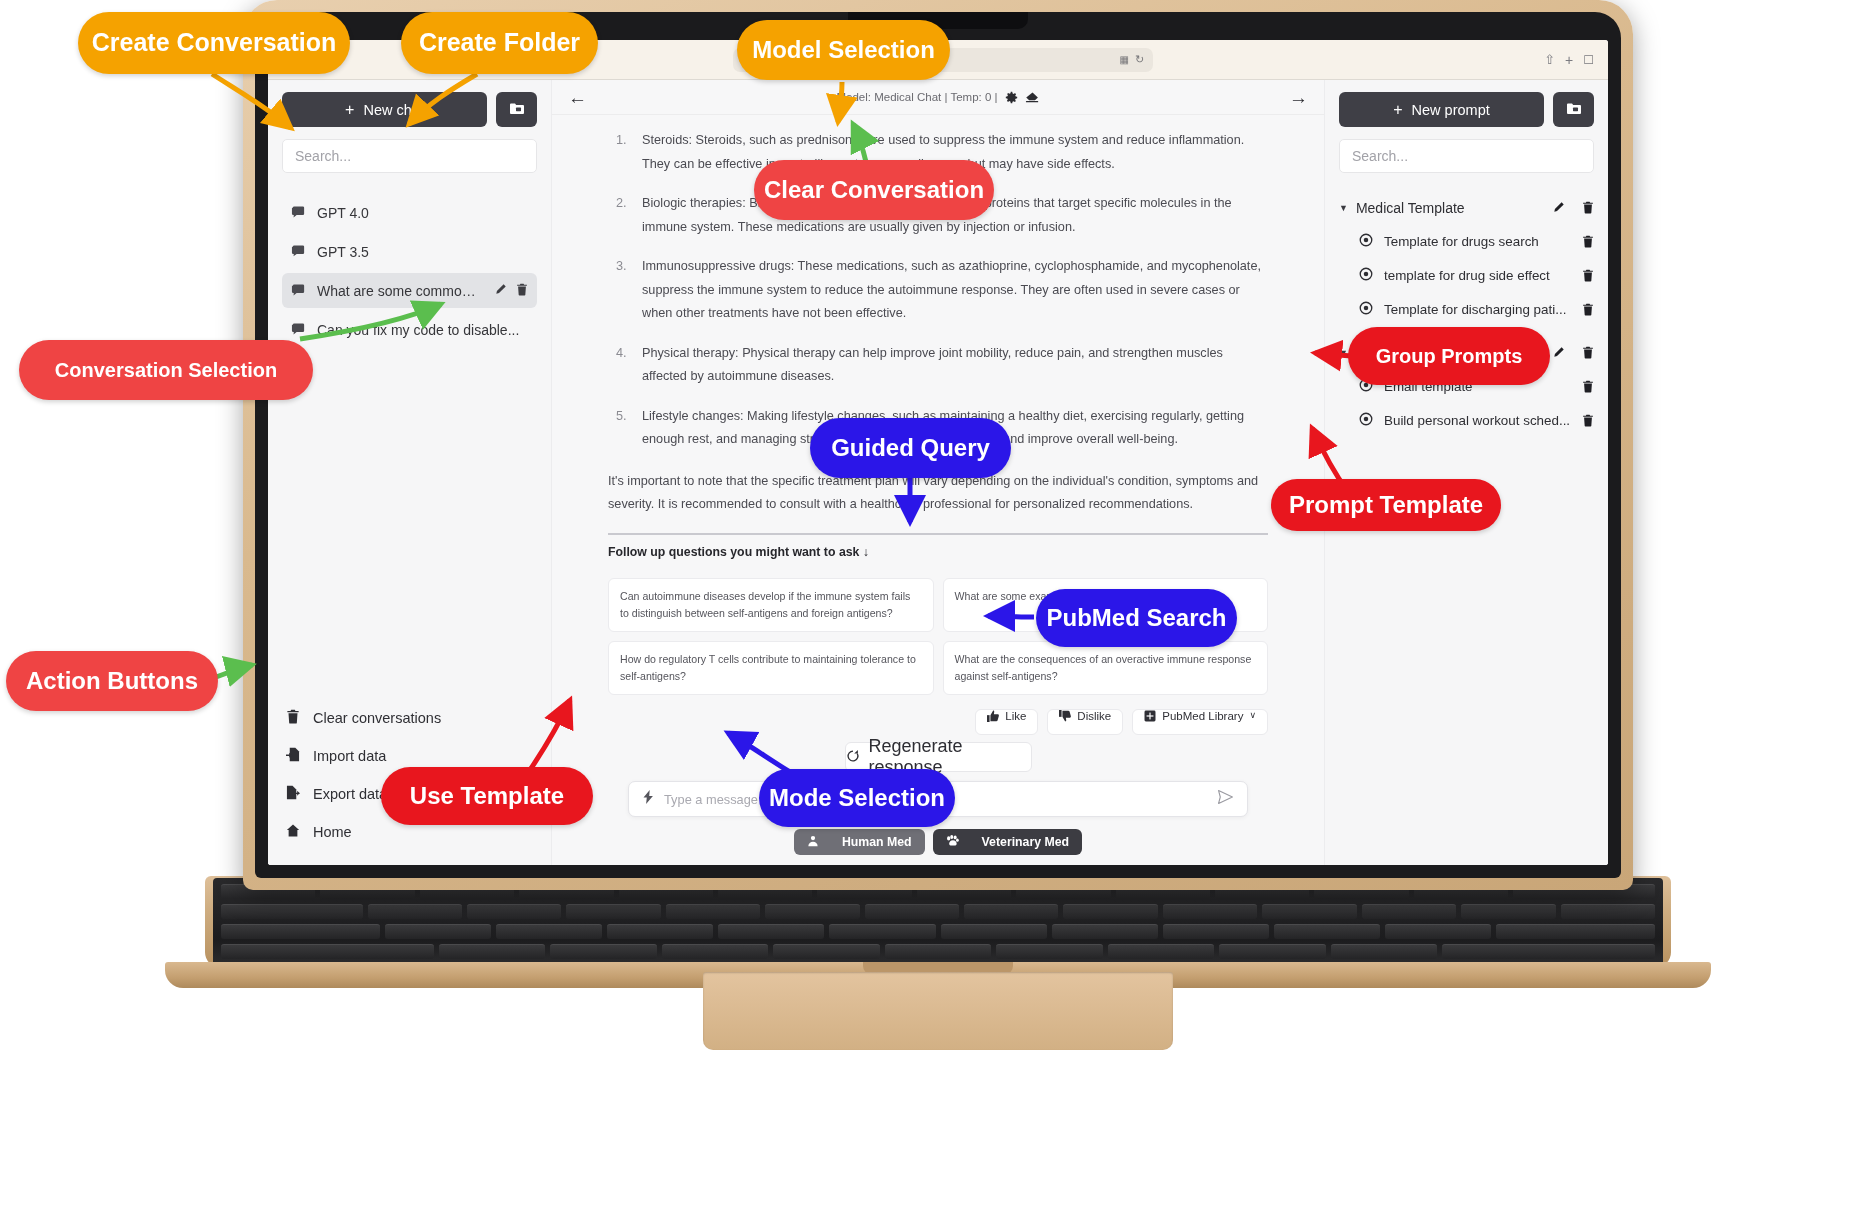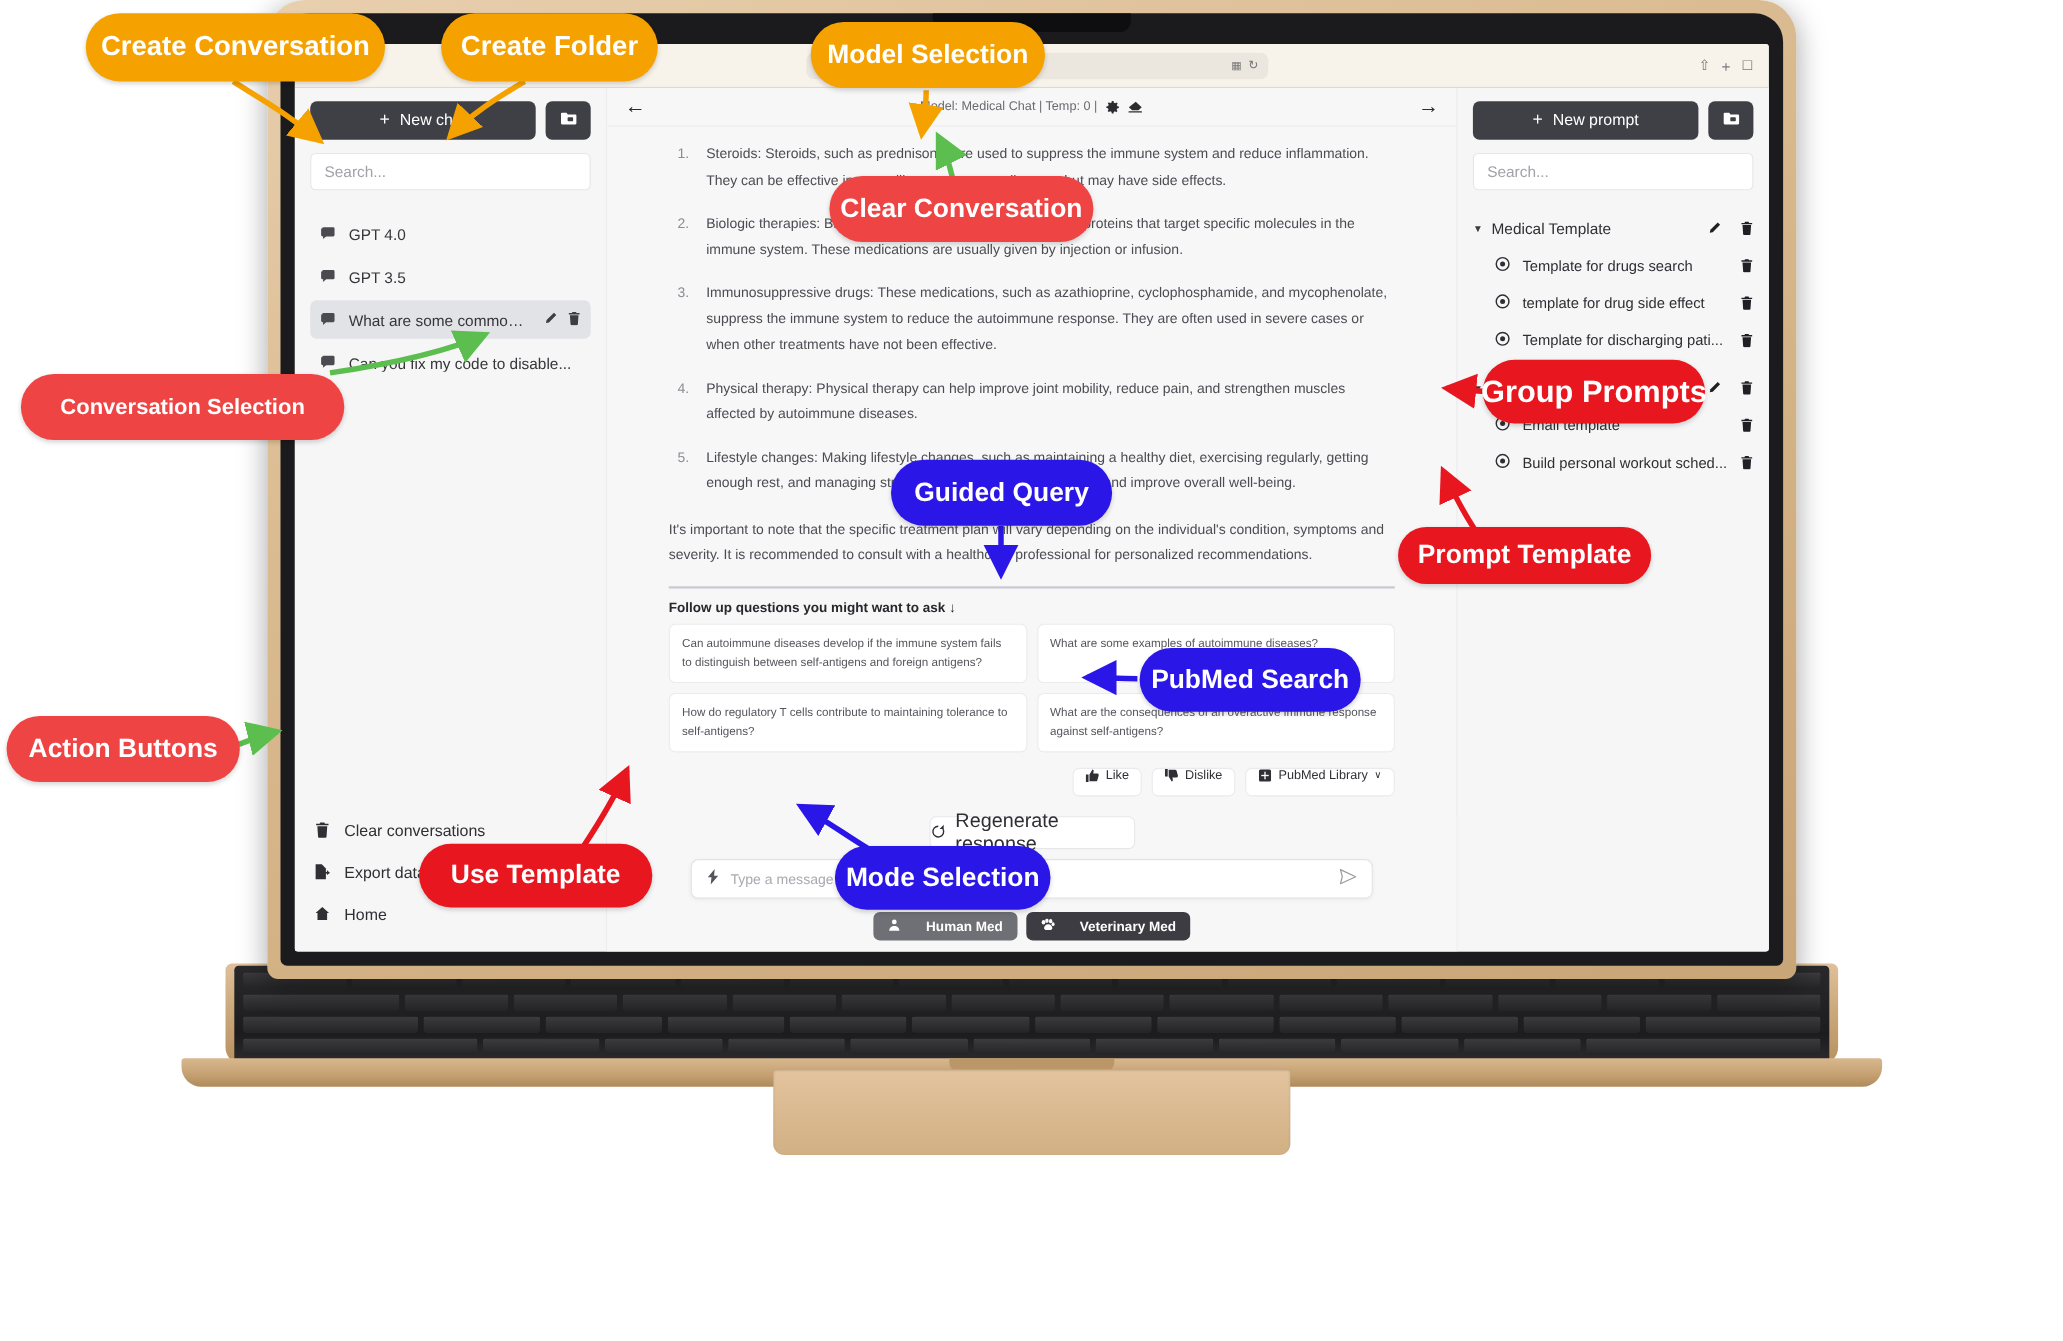--- a/index.html
+++ b/index.html
@@ -759,7 +759,7 @@
   <span>Action Buttons</span>
 </div>
 
-<div class="cal red" style="left:1348px; top:327px; width:202px; height:58px; font-size:28px;">
+<div class="cal red" style="left:1348px; top:327px; width:202px; height:58px; font-size:20px;">
   <span>Group Prompts</span>
 </div>
 

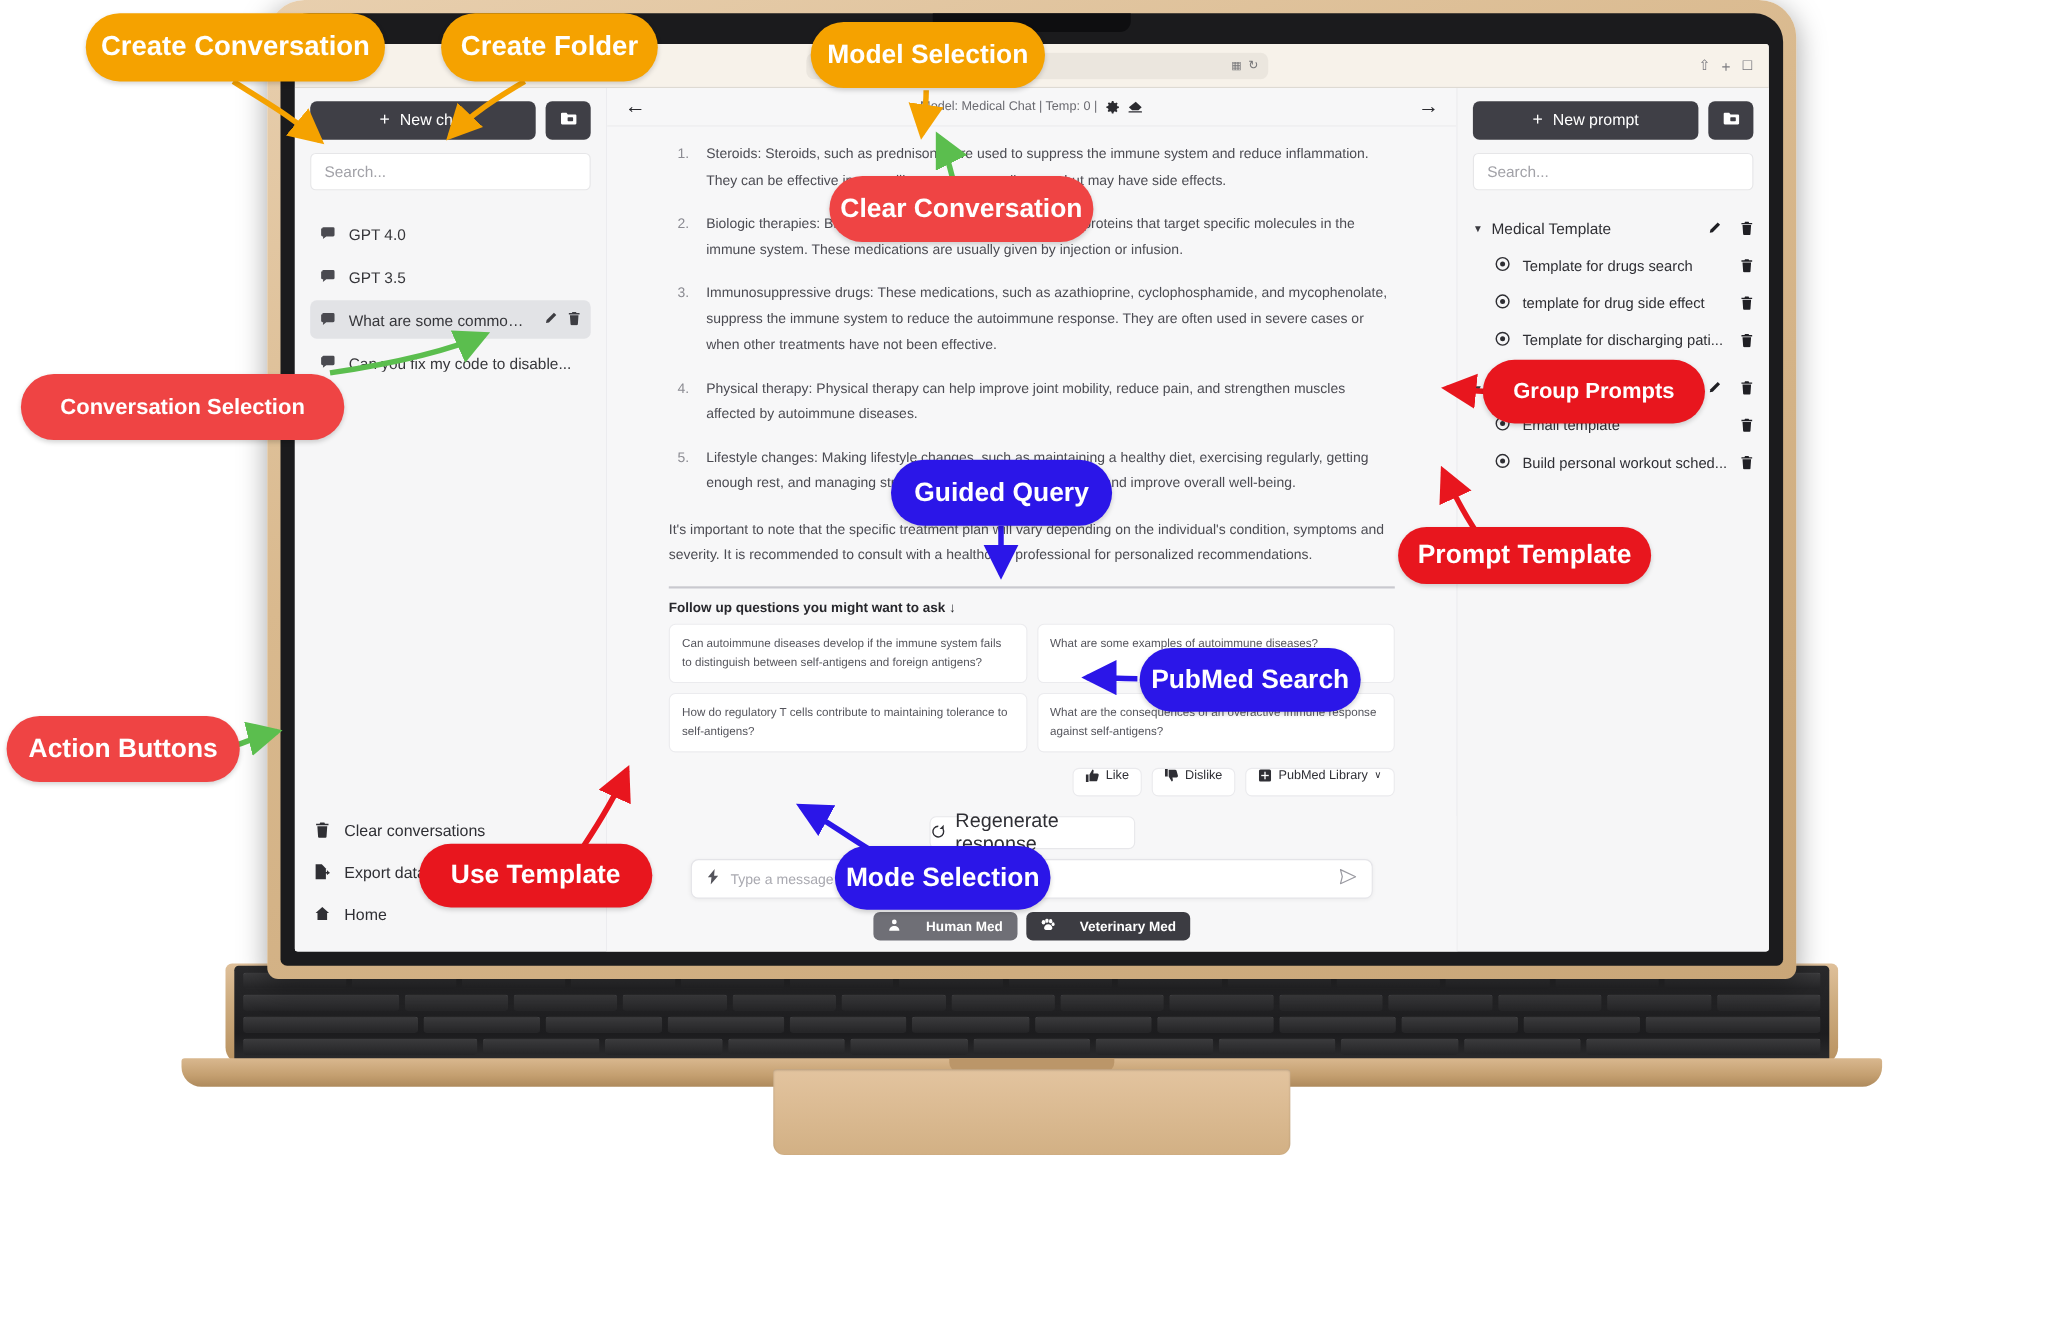--- a/index.html
+++ b/index.html
@@ -145,7 +145,7 @@
   .para { font-size:12.7px; line-height:1.85; color:#4b4b52; margin-top: 18px; }
 
   .hr { height:2px; background:#c9c9cf; margin: 16px 0 10px 0; }
-  .fq-title { font-size:12.3px; font-weight:bold; color:#27272c; margin-bottom:8px; }
+  .fq-title { font-size:12.3px; font-weight:bold; color:#27272c; margin-bottom:19px; }
   .fq-grid { display:grid; grid-template-columns: 1fr 1fr; gap: 9px; }
   .fq {
     background:#fff; border:1px solid #ebebee; border-radius:6px;

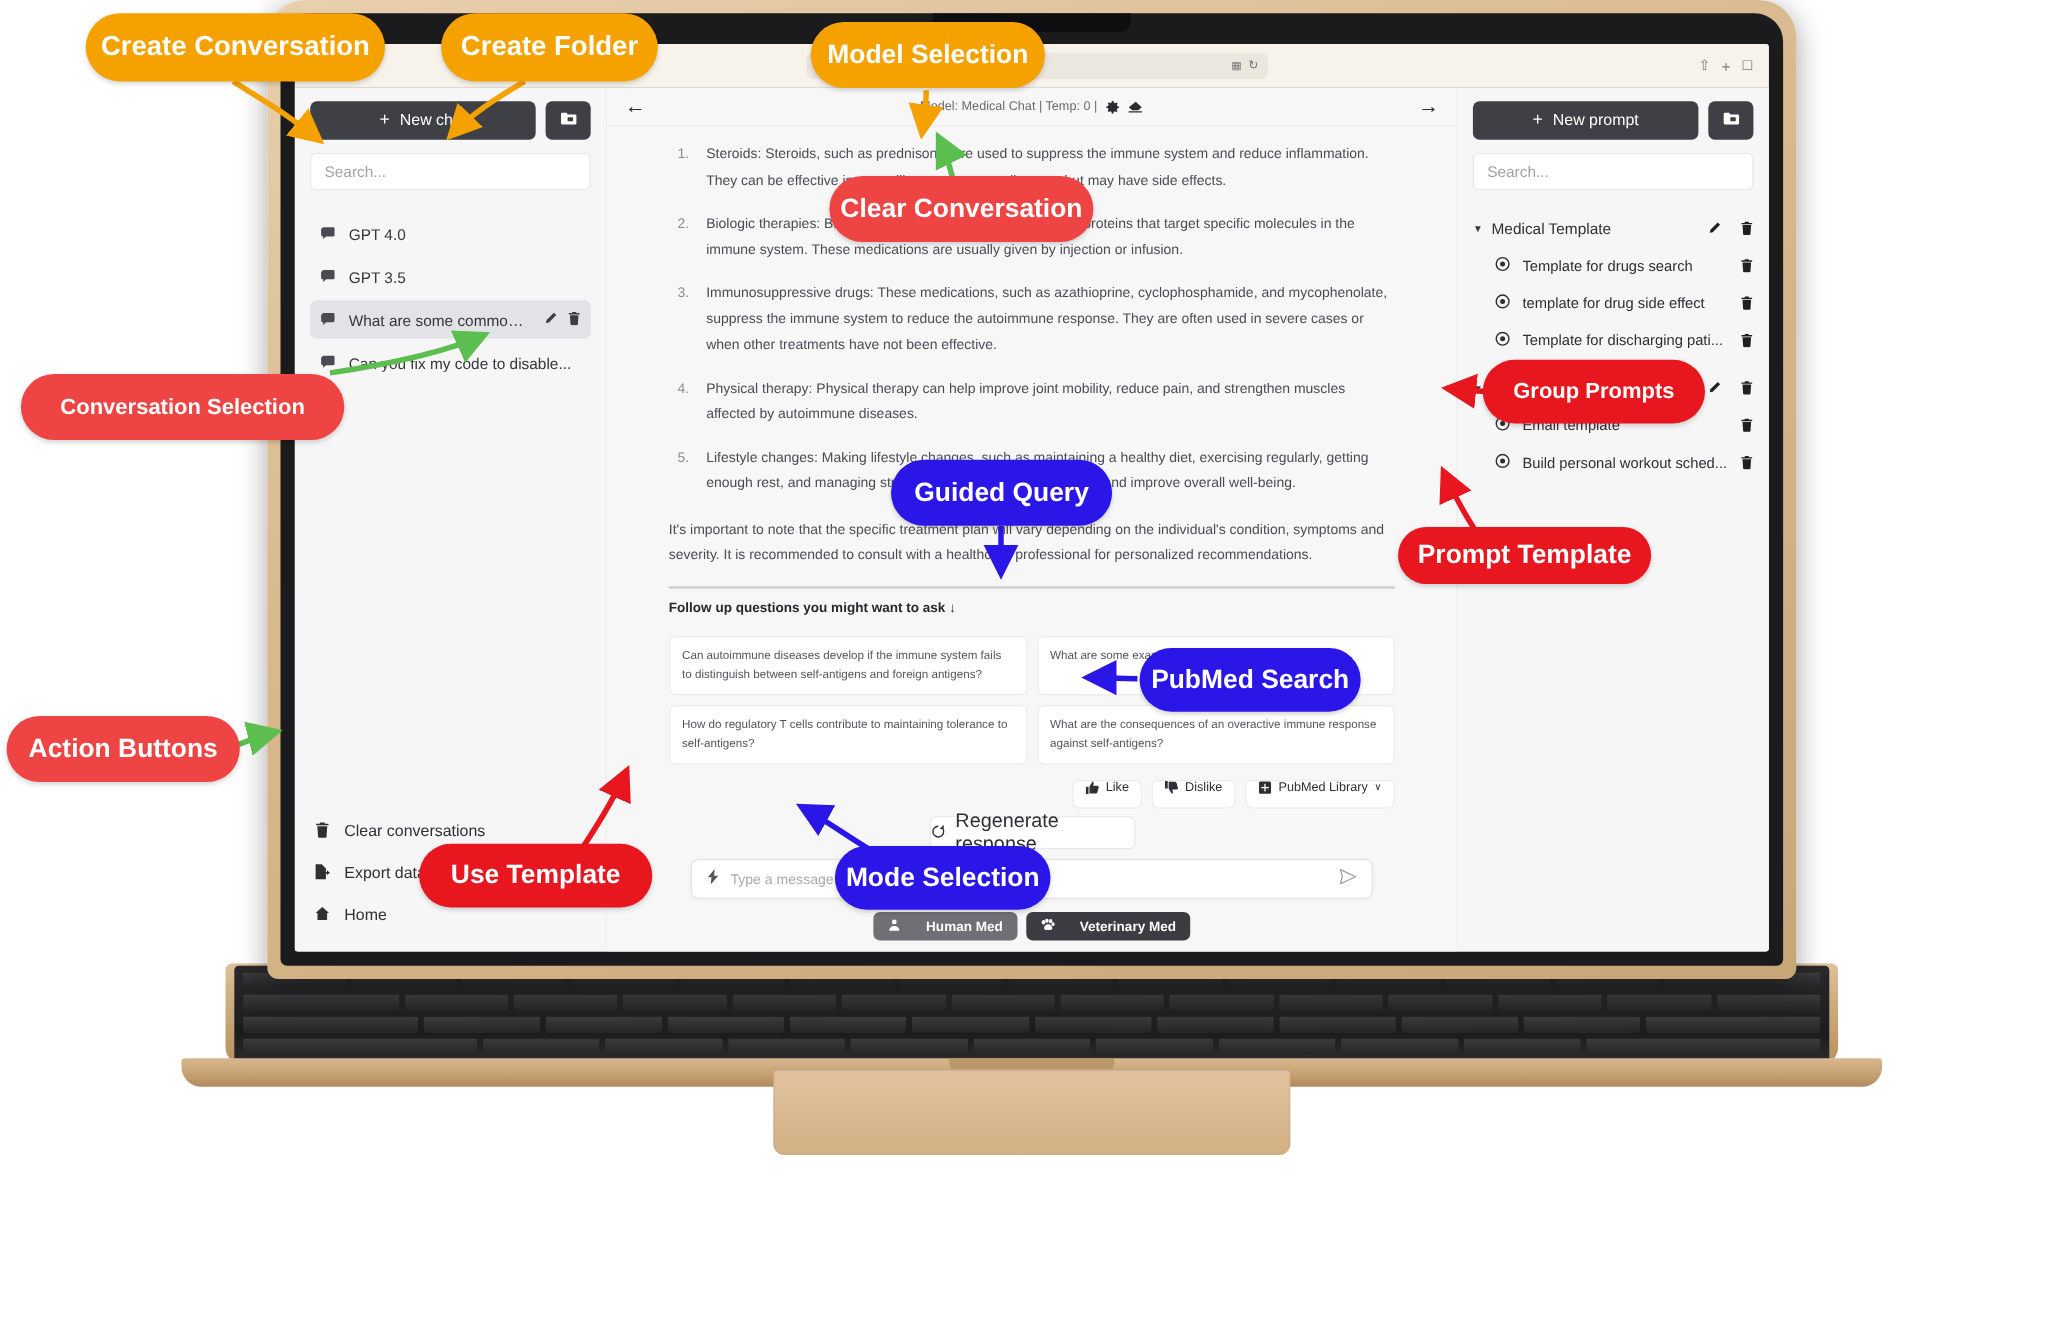--- a/index.html
+++ b/index.html
@@ -411,6 +411,16 @@
                     </svg>
                 </span>
                 <span>Clear conversations</span>
+              </div>
+              <div class="sb-item">
+                <span>
+                  <svg width="14" height="15" viewBox="0 0 15 16">
+                      <path d="M4 .8h6l4 4v10.4H4z" fill="#2f2f34"></path>
+                      <path d="M0 8h5v1.6H0z" fill="#2f2f34"></path>
+                      <path d="M6.6 8.8L3.4 6v5.6z" fill="#2f2f34"></path>
+                    </svg>
+                </span>
+                <span>Import data</span>
               </div>
               <div class="sb-item">
                 <span>

